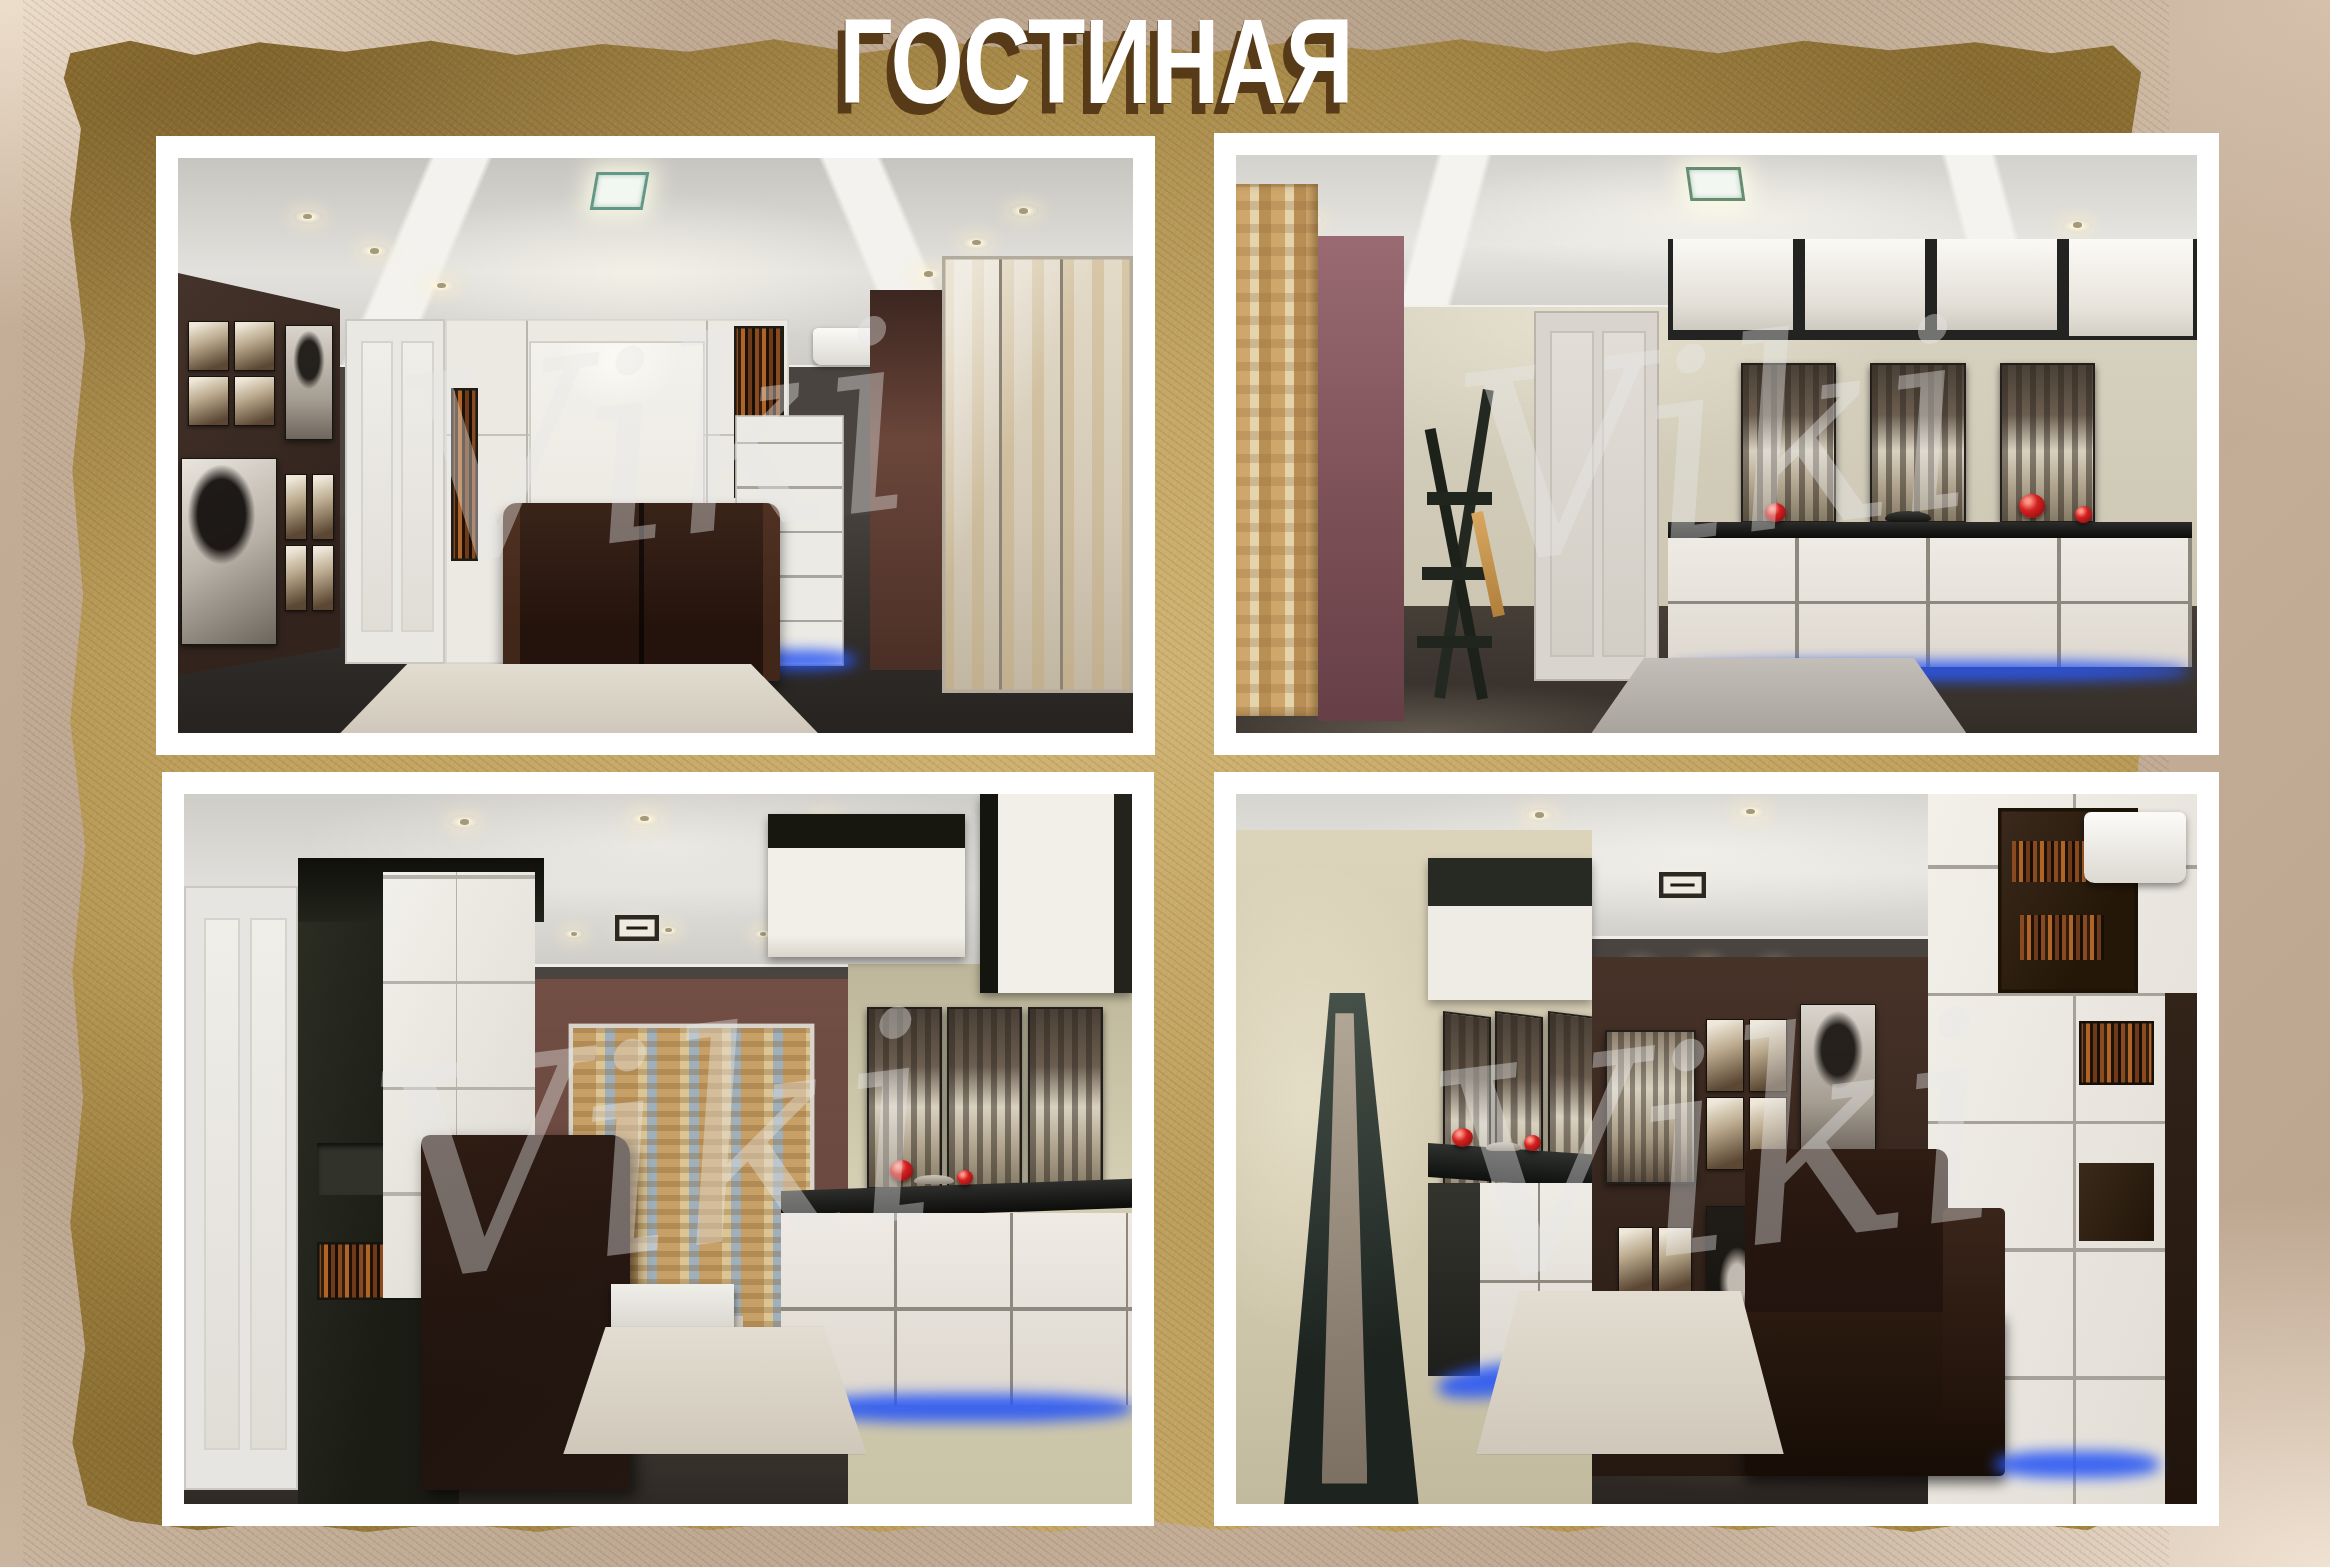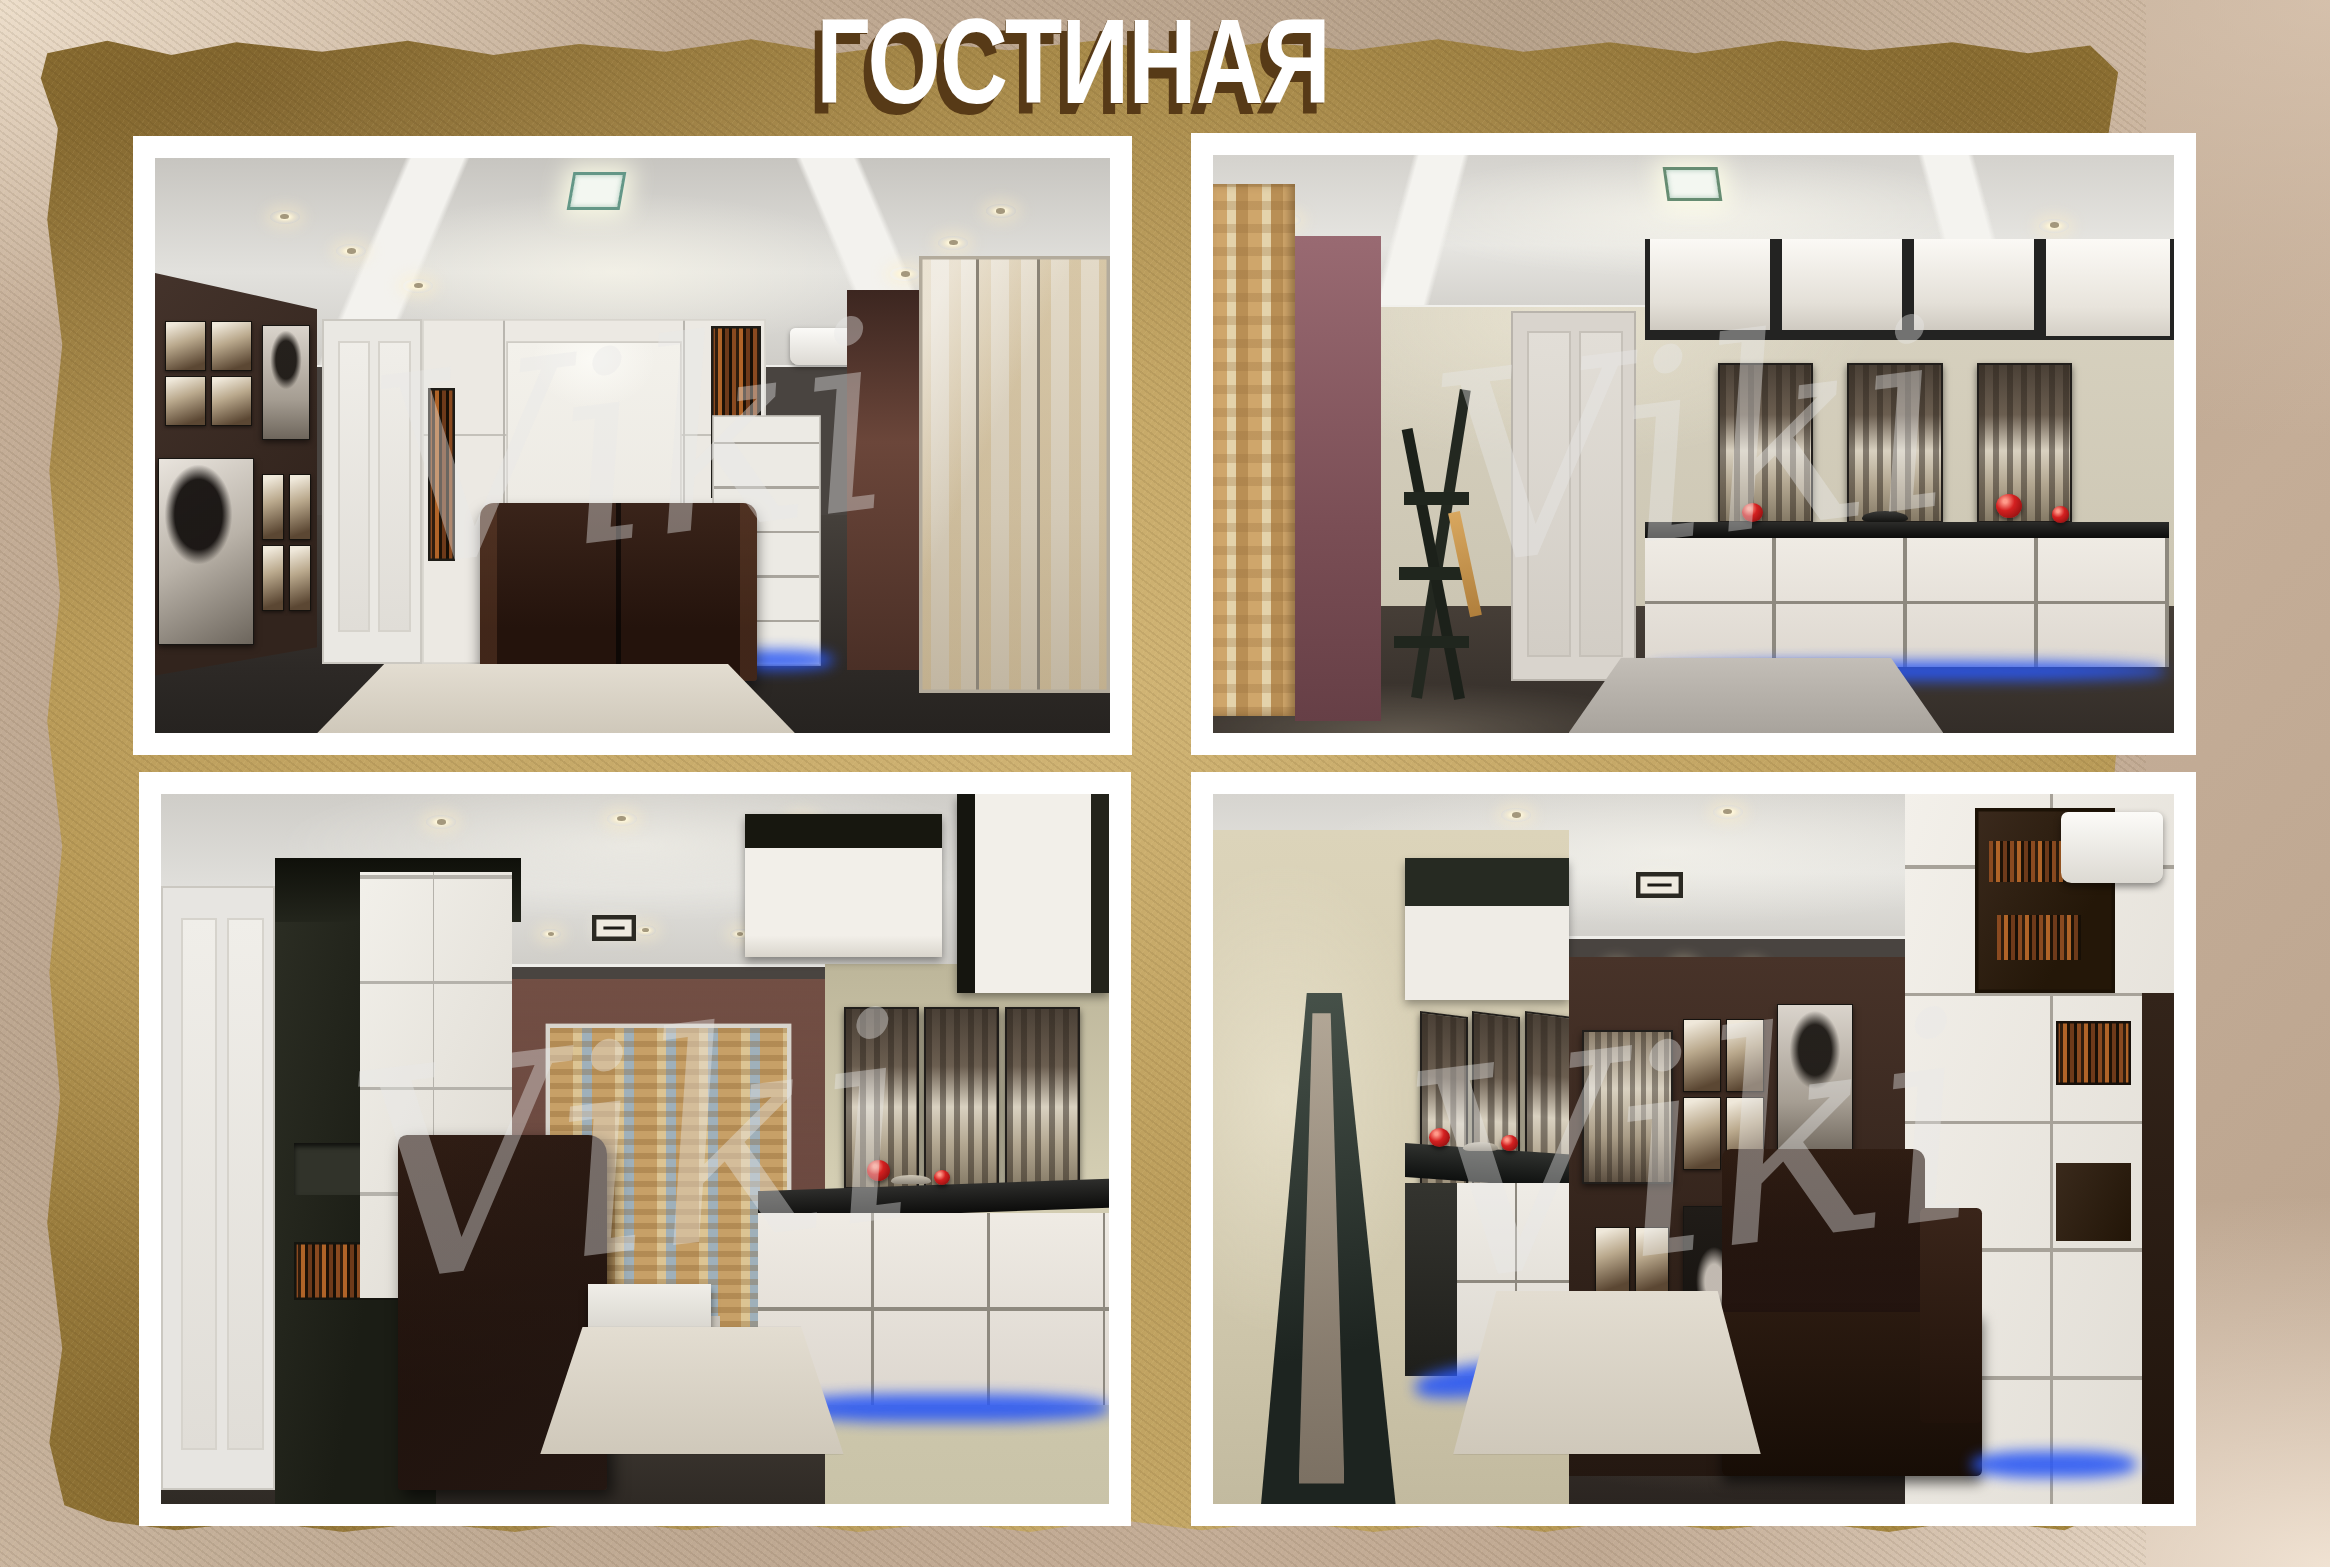--- a/index.html
+++ b/index.html
@@ -13,7 +13,7 @@
       radial-gradient(50% 40% at 0% 100%, rgba(214,194,172,.6), rgba(0,0,0,0) 70%),
       linear-gradient(135deg,#c8b19b,#b5a08a 45%,#c4ad97 70%,#baa38d);
   }
-  .stage{position:relative;width:2146px;height:1568px;}
+  .stage{position:relative;width:2146px;height:1568px;margin-left:23px;}
 
   
   .parchment{

